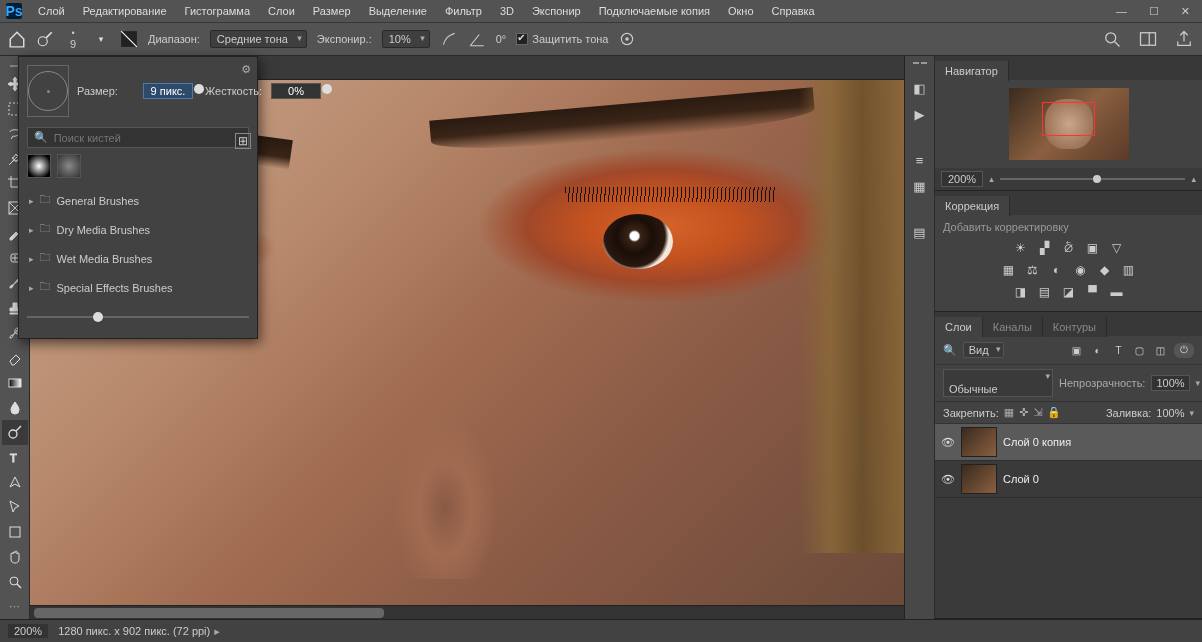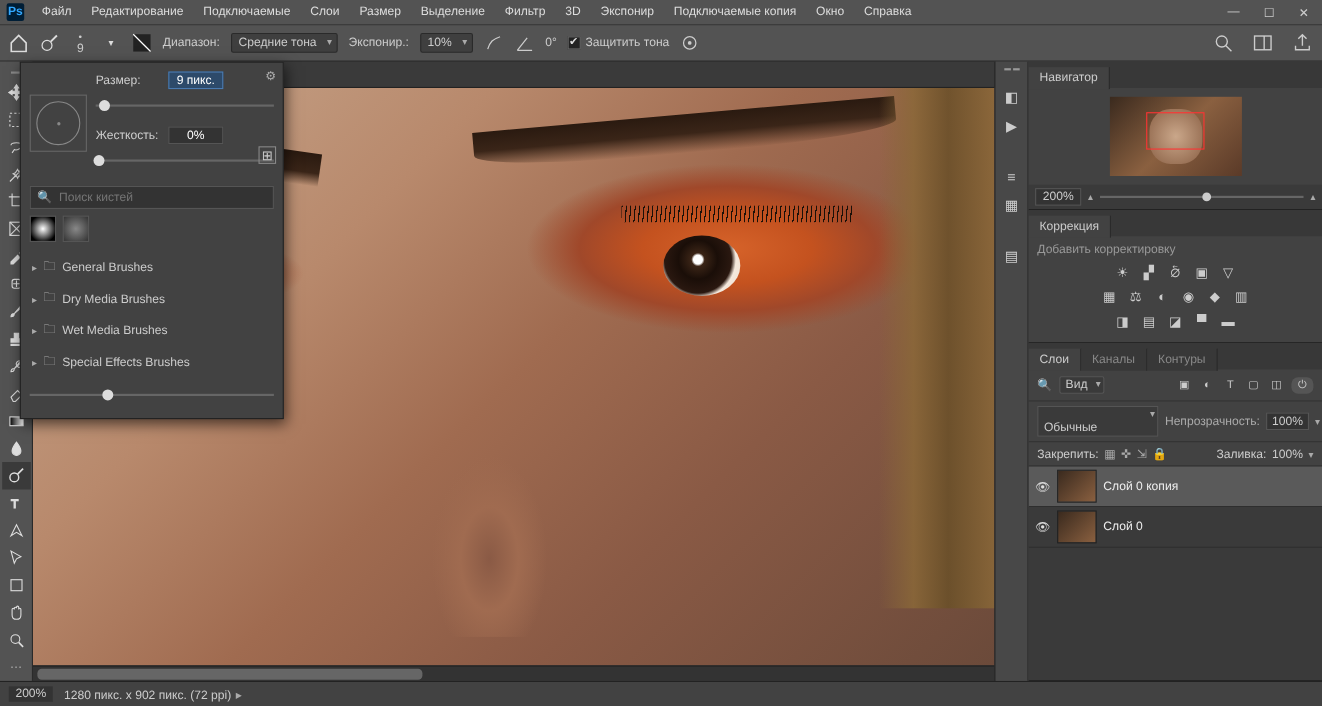--- a/index.html
+++ b/index.html
@@ -5,7 +5,7 @@
 *{margin:0;padding:0;box-sizing:border-box;font-family:Tahoma,Arial,sans-serif;font-size:11px;color:#ccc;user-select:none}
 body{background:#323232;width:1202px;height:642px;overflow:hidden;position:relative}
 .menubar{background:#535353;height:22px;display:flex;align-items:center;padding:0 6px;gap:2px}
-.menubar .ps-logo{width:16px;height:16px;background:#001e36;color:#31a8ff;font-weight:bold;font-size:11px;display:flex;align-items:center;justify-content:center;border-radius:2px;margin-right:6px}
+.menubar .ps-logo{width:16px;height:16px;background:#001e36;color:#31a8ff;font-weight:bold;font-size:14px;display:flex;align-items:center;justify-content:center;border-radius:2px;margin-right:6px}
 .menubar .mi{padding:3px 8px;color:#ddd;cursor:default}
 .menubar .win-btns{margin-left:auto;display:flex;gap:10px;color:#aaa}
 .menubar .win-btns span{padding:0 6px}

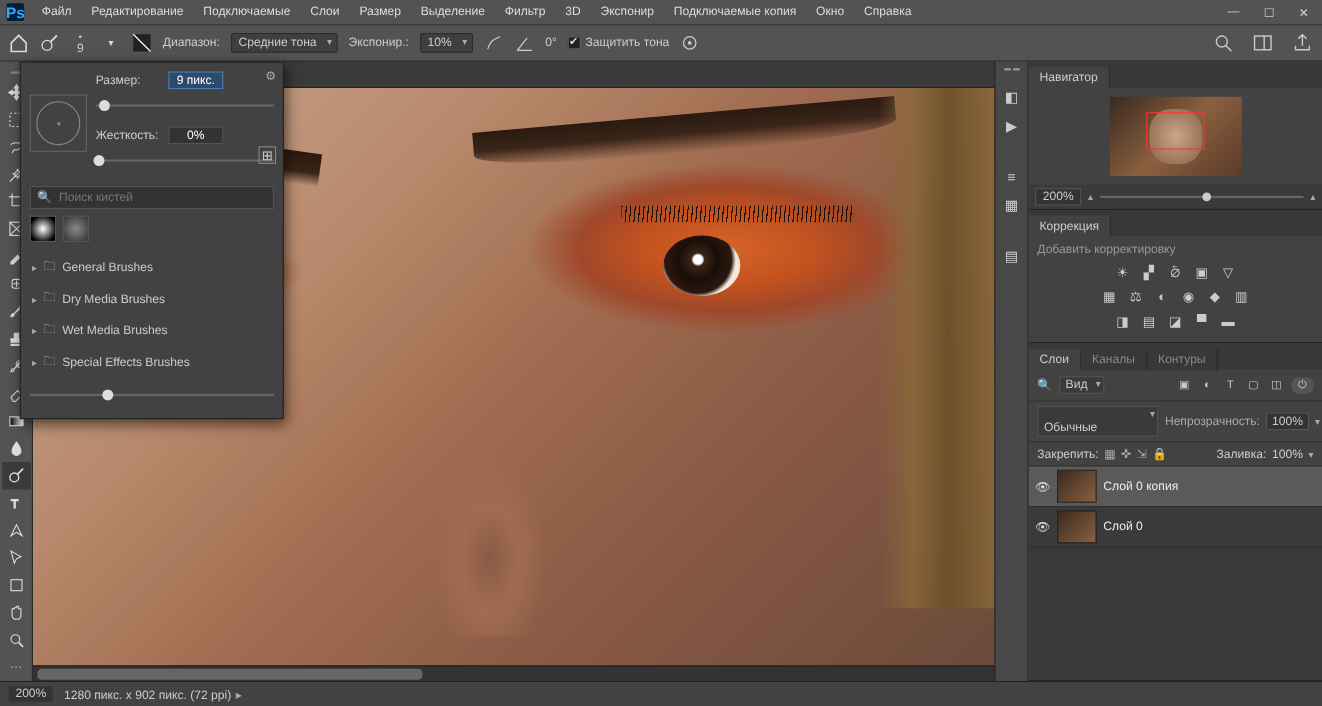--- a/index.html
+++ b/index.html
@@ -122,7 +122,7 @@
 
 <div class="menubar">
   <div class="ps-logo">Ps</div>
-  <div class="mi">Файл</div>
+  <div class="mi">Слой</div>
   <div class="mi">Редактирование</div>
   <div class="mi">Подключаемые</div>
   <div class="mi">Слои</div>

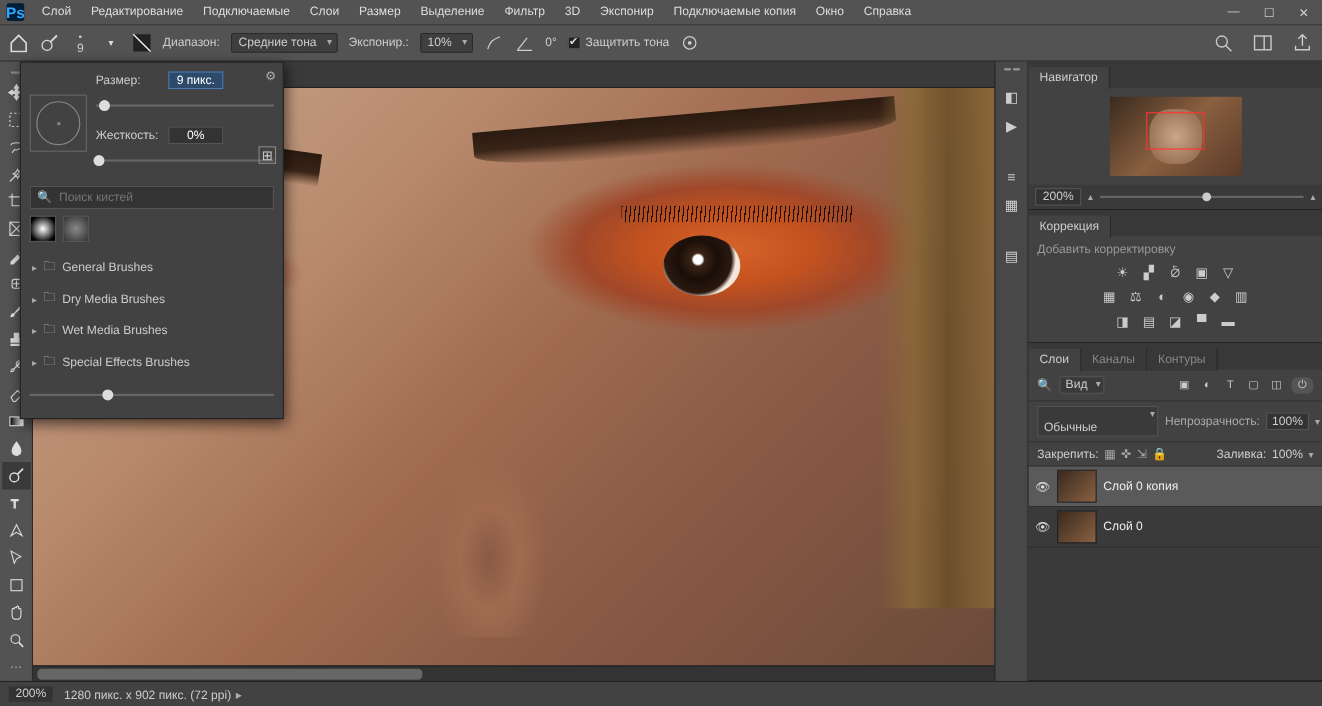--- a/index.html
+++ b/index.html
@@ -124,7 +124,7 @@
   <div class="ps-logo">Ps</div>
   <div class="mi">Слой</div>
   <div class="mi">Редактирование</div>
-  <div class="mi">Подключаемые</div>
+  <div class="mi">Гистограмма</div>
   <div class="mi">Слои</div>
   <div class="mi">Размер</div>
   <div class="mi">Выделение</div>

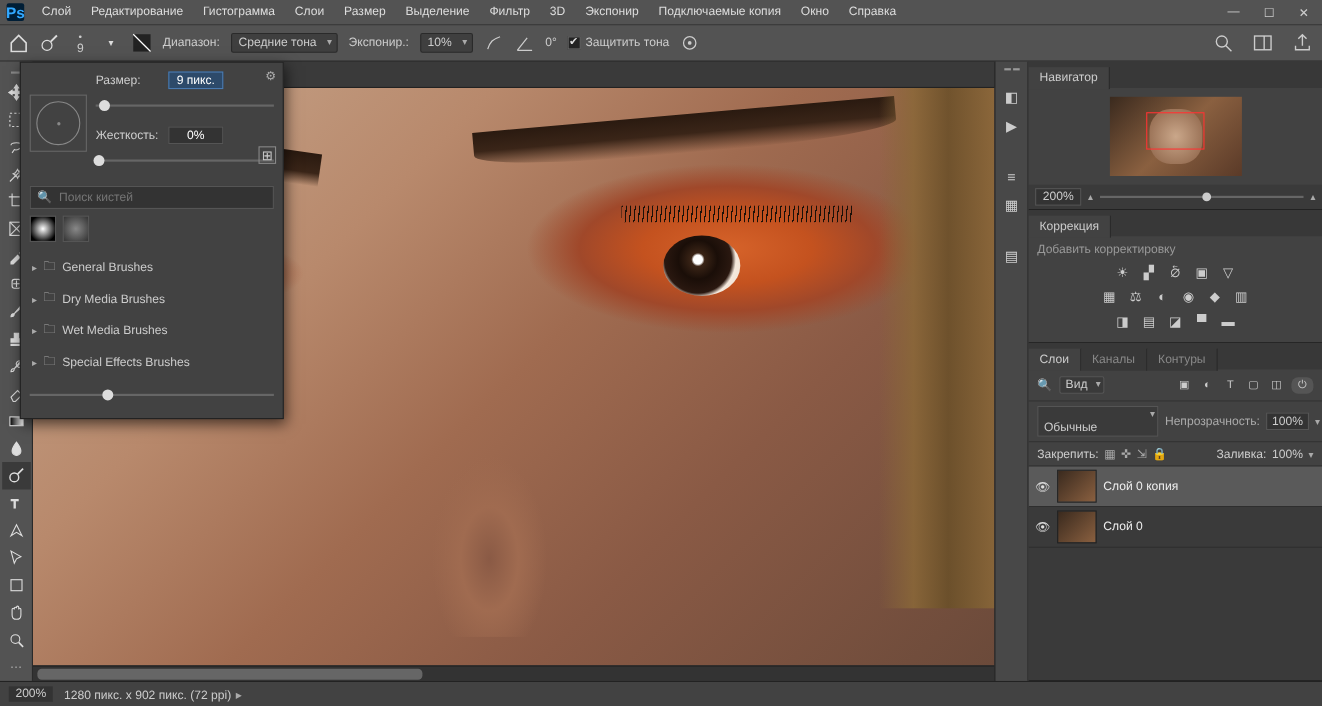--- a/index.html
+++ b/index.html
@@ -43,7 +43,7 @@
 .brush-popup .bp-circle-inner{width:40px;height:40px;border:1px solid #888;border-radius:50%;position:relative}
 .brush-popup .bp-circle-inner::before,.brush-popup .bp-circle-inner::after{content:'';position:absolute;background:#888}
 .brush-popup .bp-circle-inner::before{width:3px;height:3px;border-radius:50%;left:18px;top:18px}
-.brush-popup .bp-sliders{flex:1;display:flex;flex-direction:column;gap:6px}
+.brush-popup .bp-sliders{flex:1;display:flex;flex-direction:row;gap:6px}
 .brush-popup .bp-row{display:flex;align-items:center;gap:6px}
 .brush-popup .bp-row label{width:60px;color:#ccc}
 .brush-popup .bp-row .val{background:#2d4a6a;border:1px solid #4a7ab0;padding:1px 6px;width:50px;text-align:center;color:#fff}

